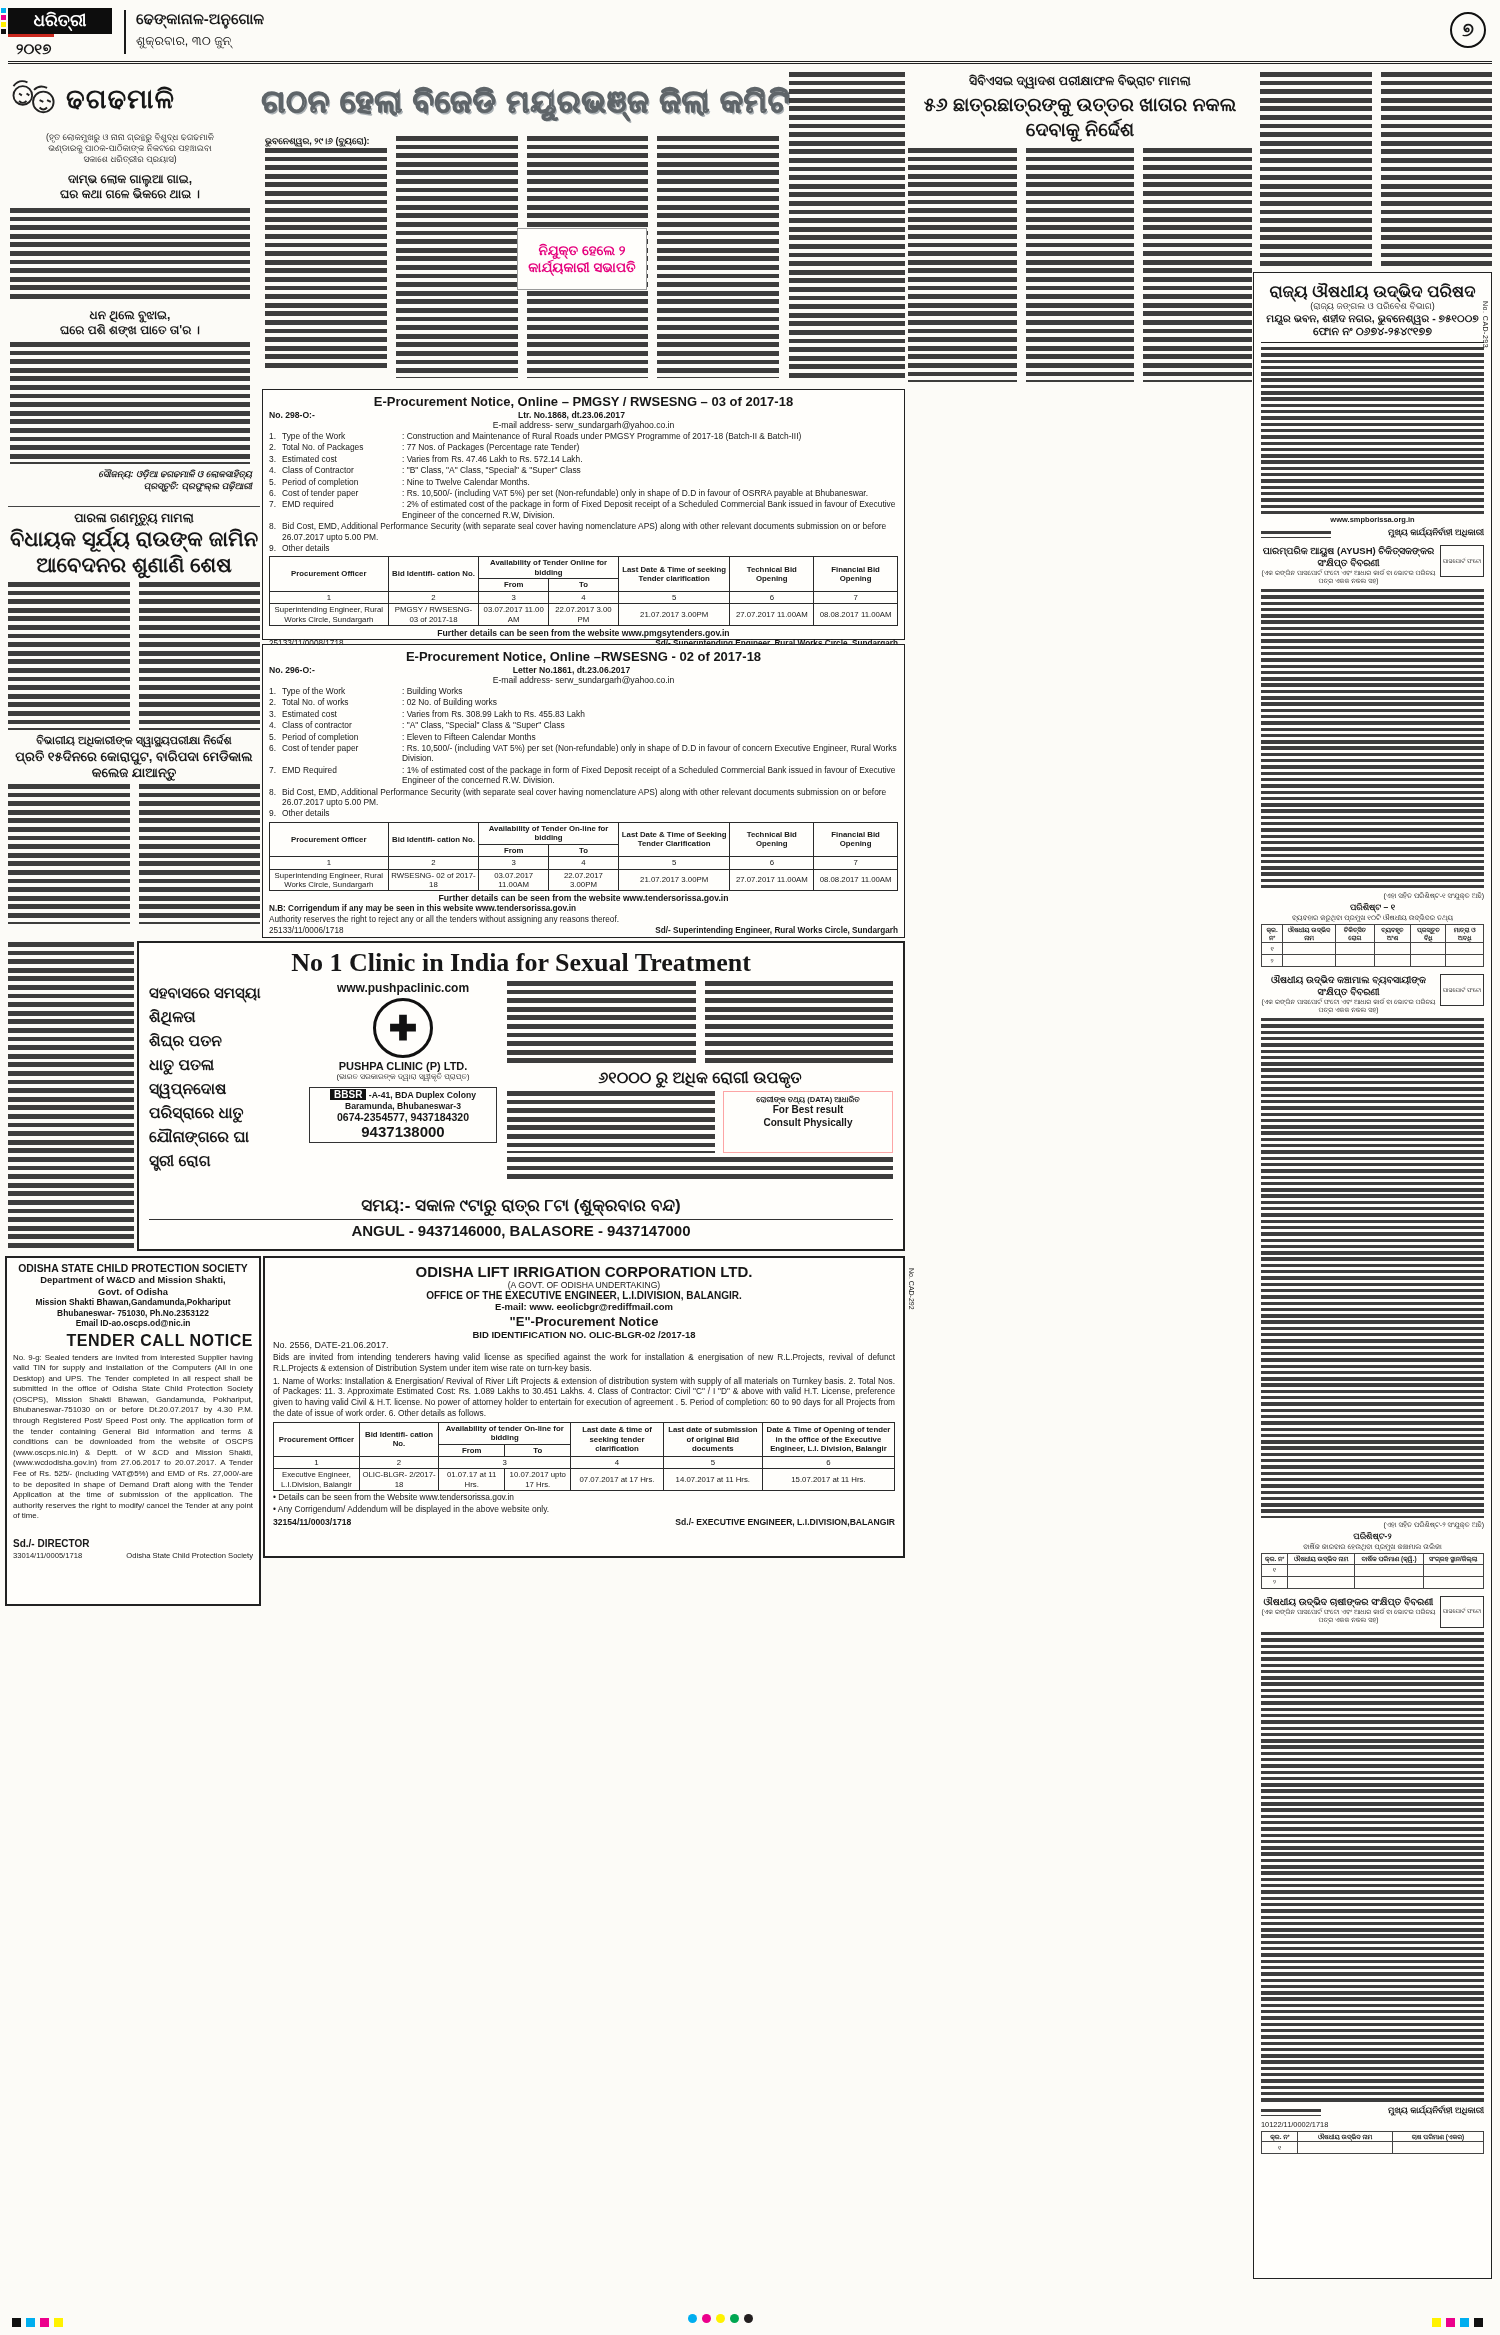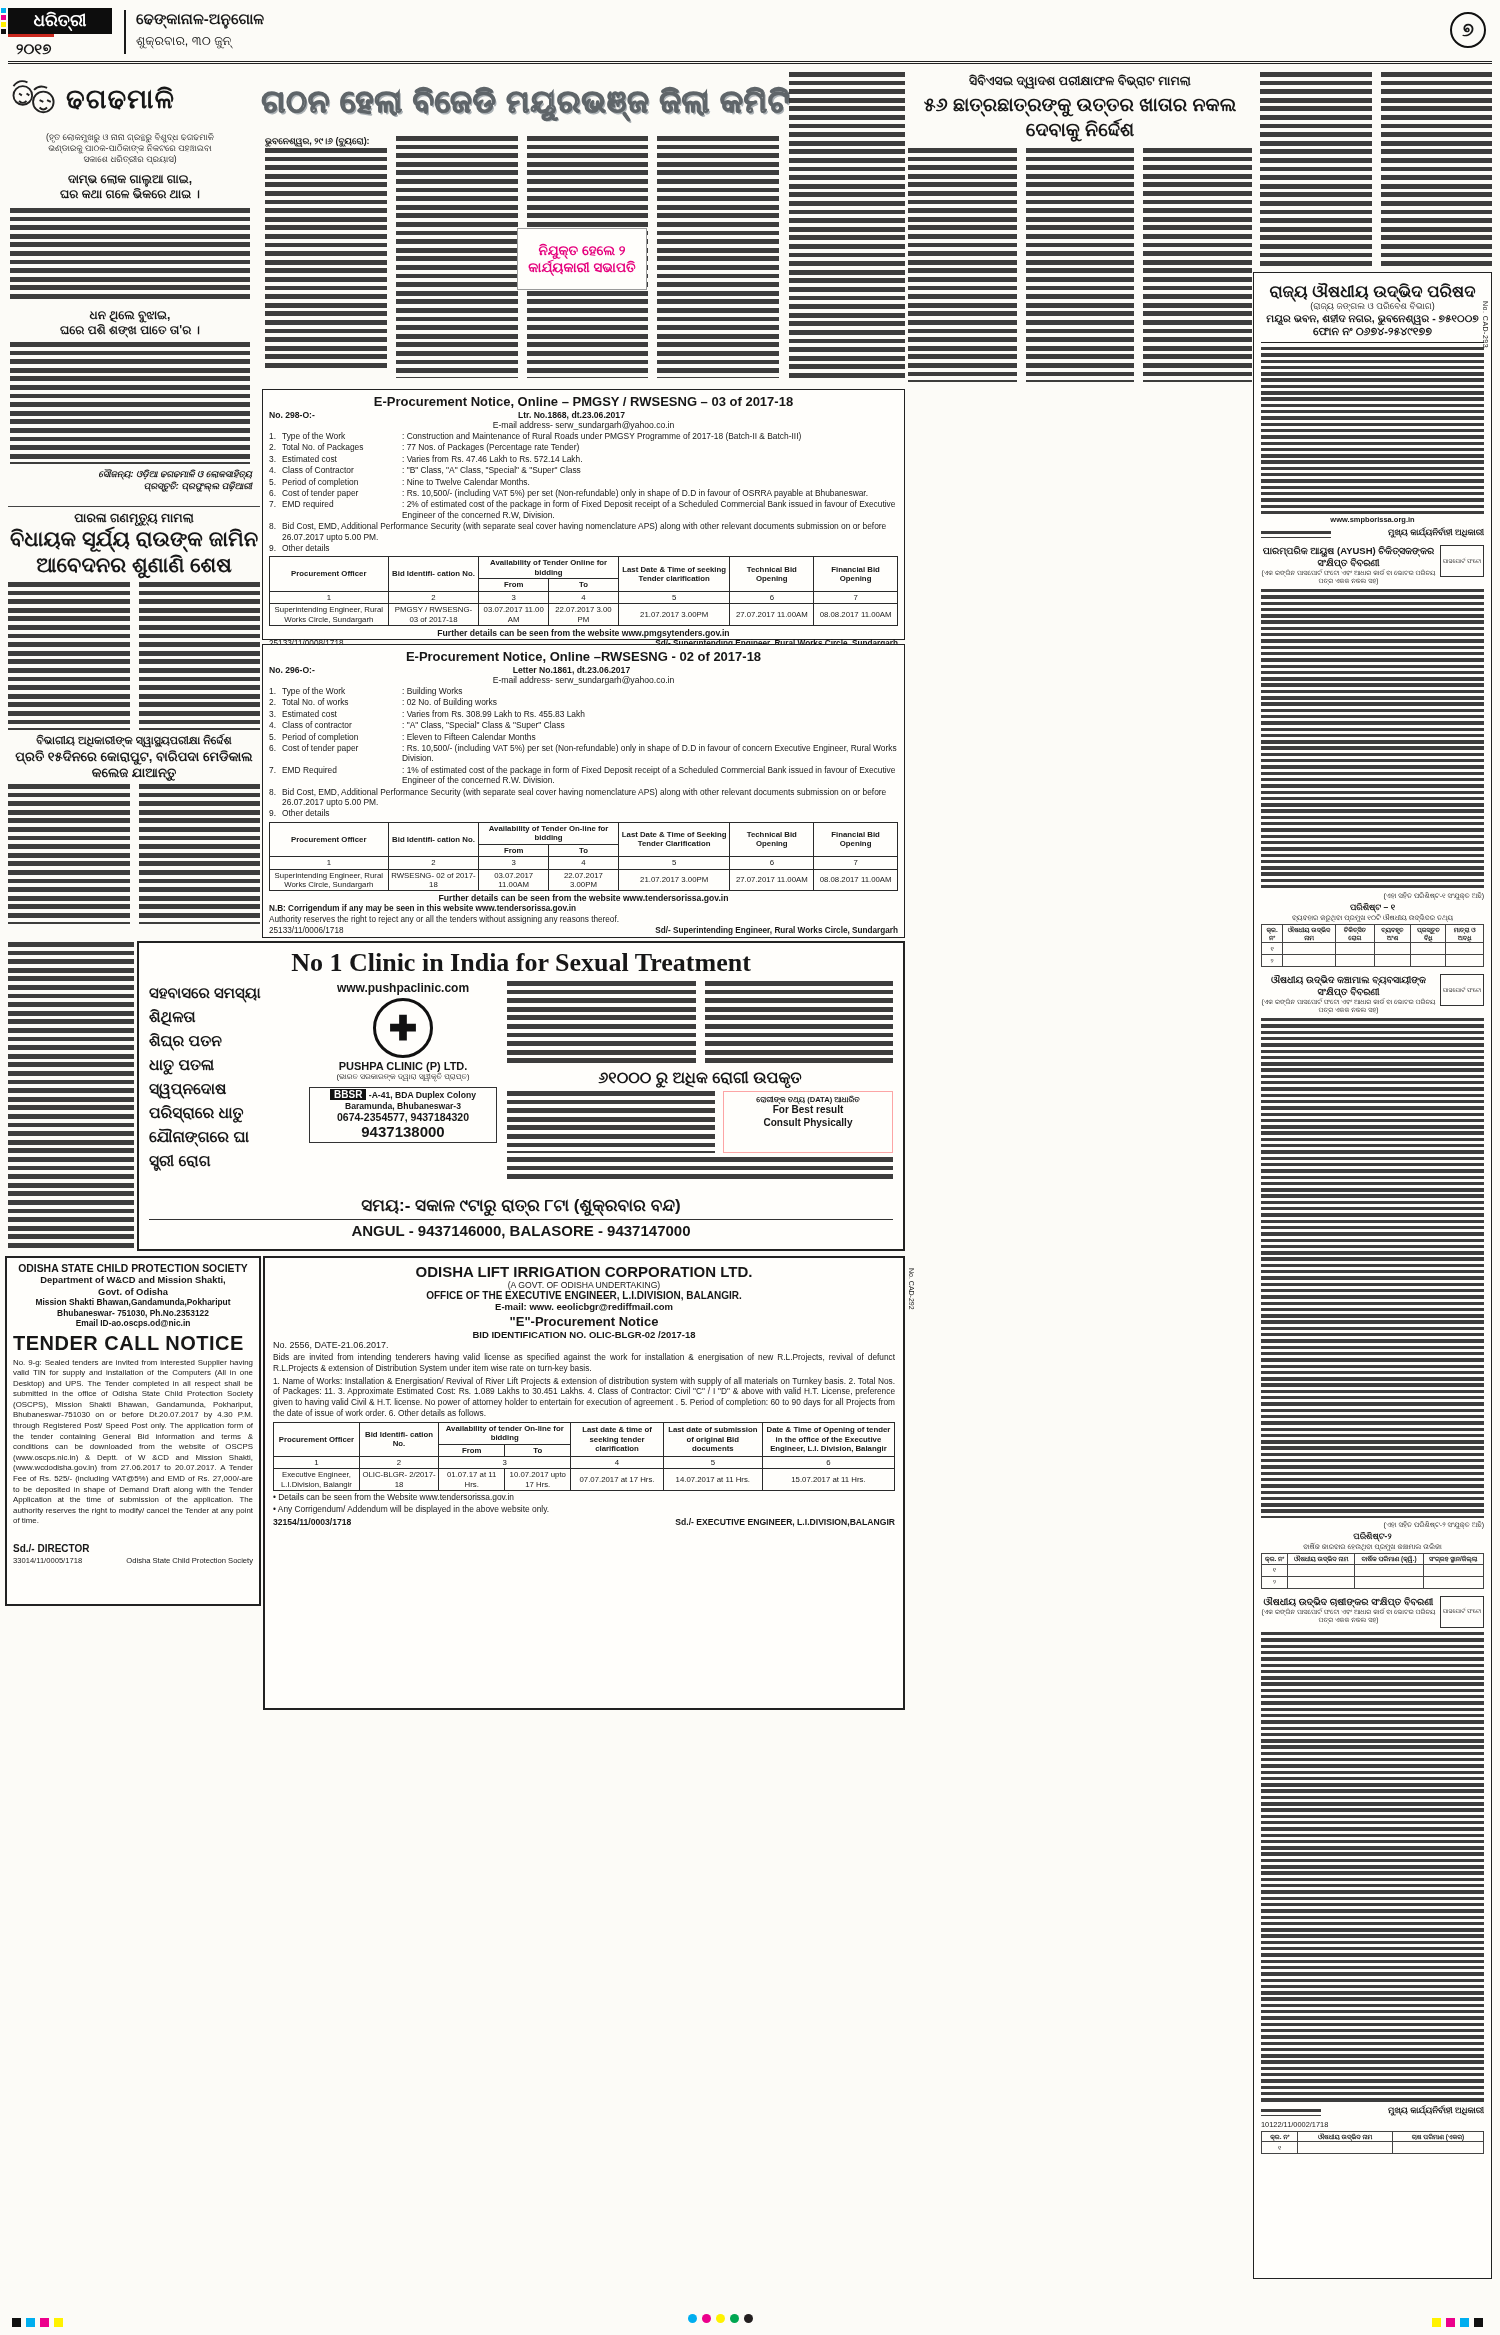--- a/index.html
+++ b/index.html
@@ -540,7 +540,7 @@
     </div>
   </section>
 
-  <section class="panel" id="olic" style="left:263px;top:1256px;width:642px;height:454px;">
+  <section class="panel" id="olic" style="left:263px;top:1256px;width:642px;height:302px;">
     <div class="ol-t1">ODISHA LIFT IRRIGATION CORPORATION LTD.</div>
     <div class="ol-t2">(A GOVT. OF ODISHA UNDERTAKING)</div>
     <div class="ol-t3">OFFICE OF THE EXECUTIVE ENGINEER, L.I.DIVISION, BALANGIR.</div>

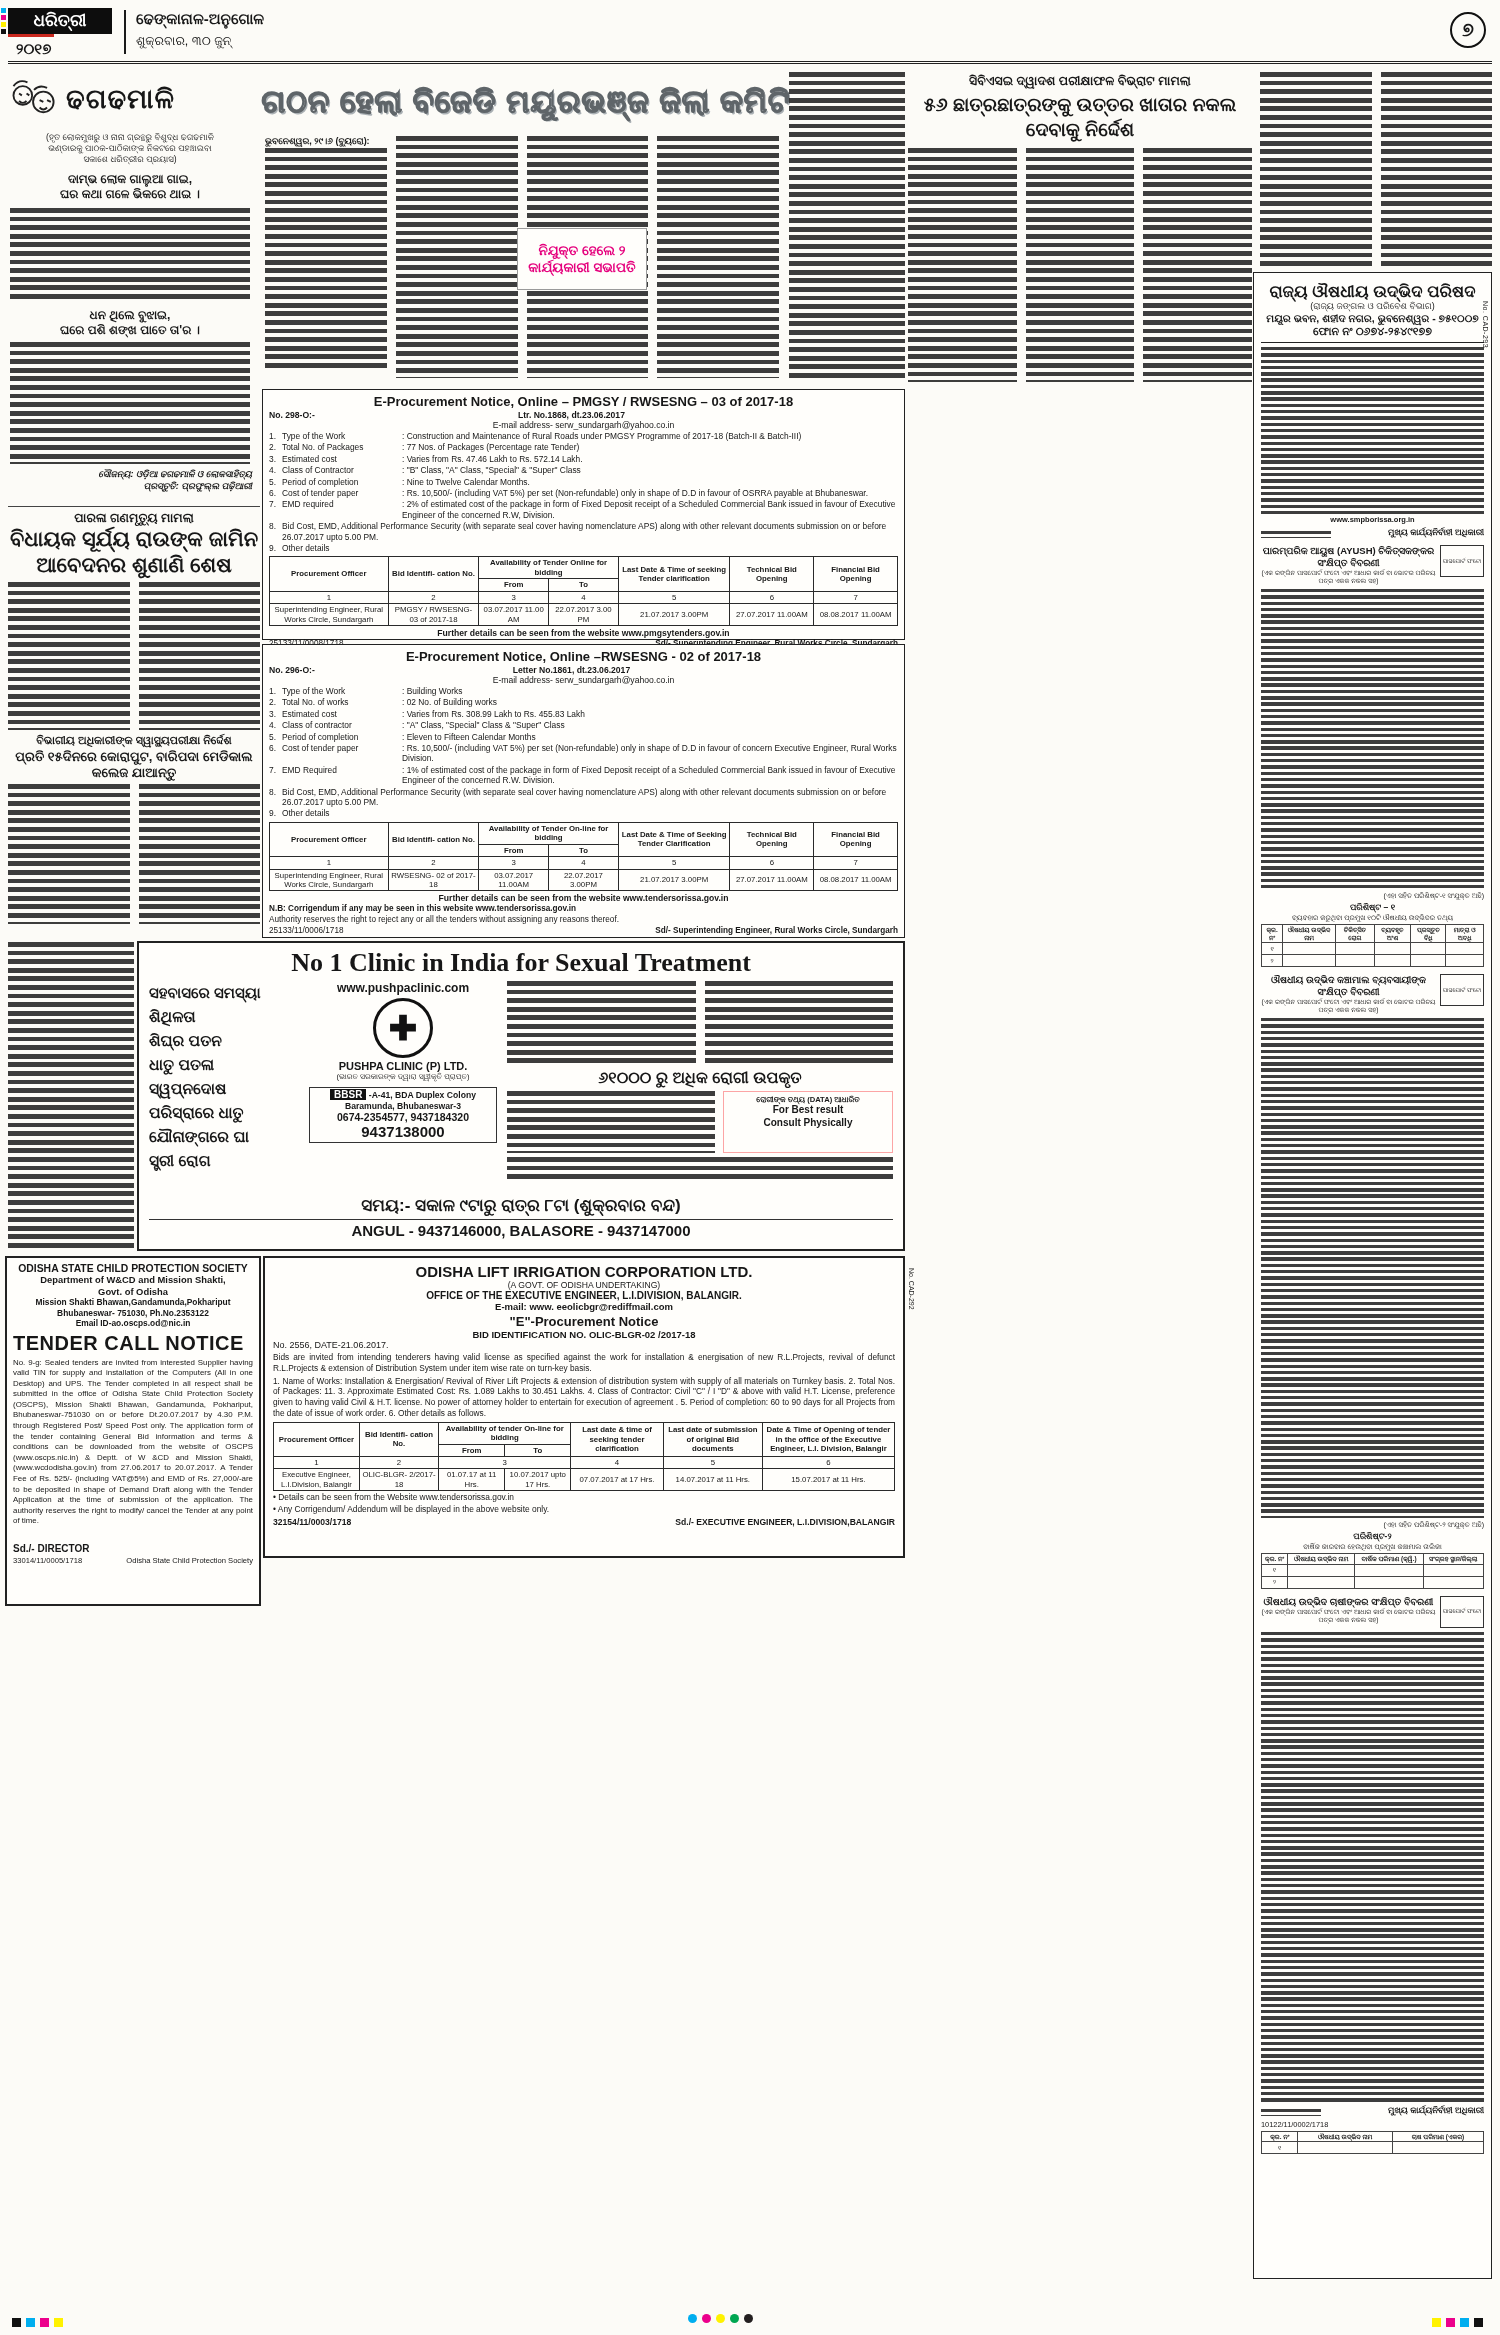--- a/index.html
+++ b/index.html
@@ -110,7 +110,7 @@
   .os-l1{font-size:10.4px;font-weight:bold;text-align:center;}
   .os-l2{font-size:9.4px;font-weight:bold;text-align:center;line-height:11.5px;}
   .os-l3{font-size:8.4px;font-weight:bold;text-align:center;line-height:10.5px;}
-  .os-title{font-size:20px;font-weight:bold;text-align:left;letter-spacing:.5px;margin:3px 0;}
+  .os-title{font-size:16px;font-weight:bold;text-align:right;letter-spacing:.5px;margin:3px 0;}
   .os-body{font-size:7.9px;line-height:10.6px;text-align:justify;}
   .os-sign{text-align:left;font-size:10px;font-weight:bold;margin-top:16px;}
   .os-foot{display:flex;justify-content:space-between;font-size:7.6px;margin-top:2px;}

